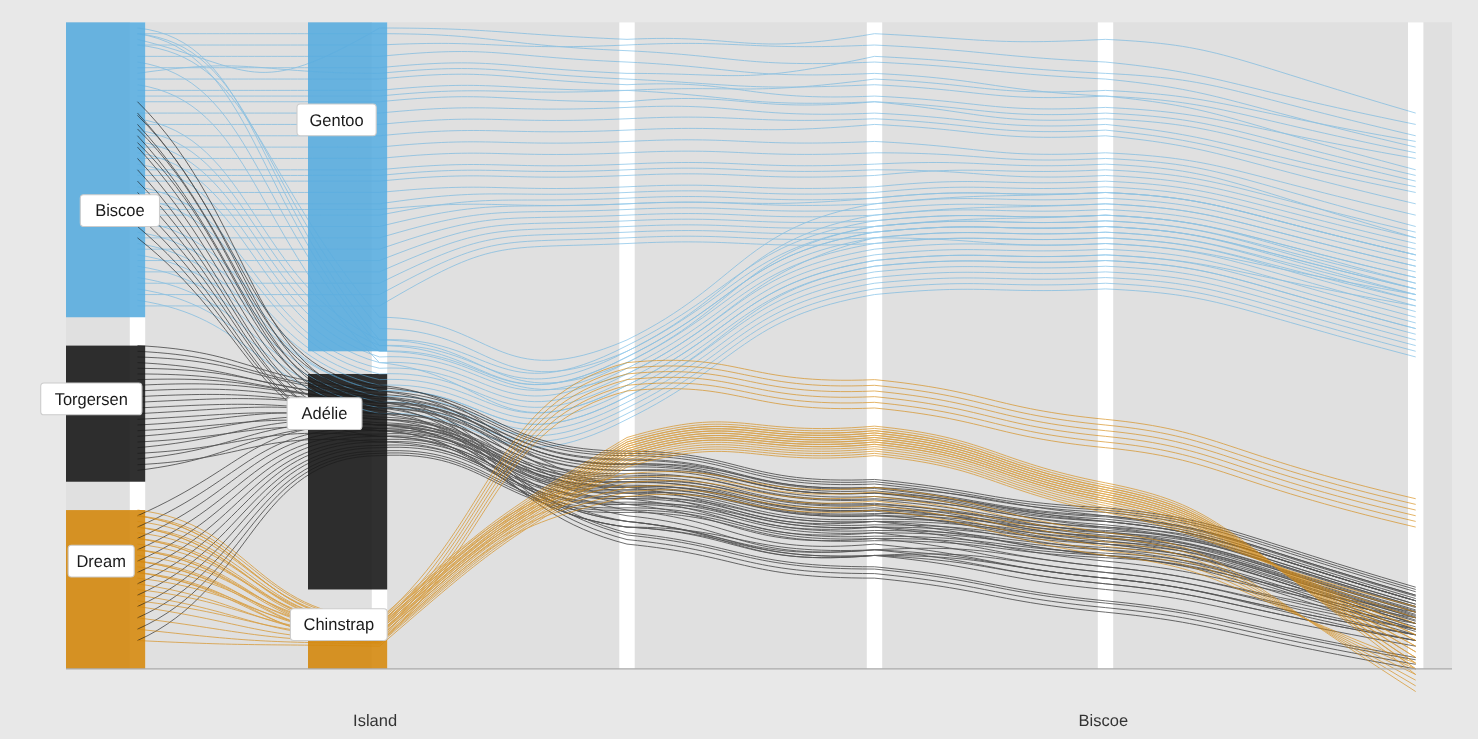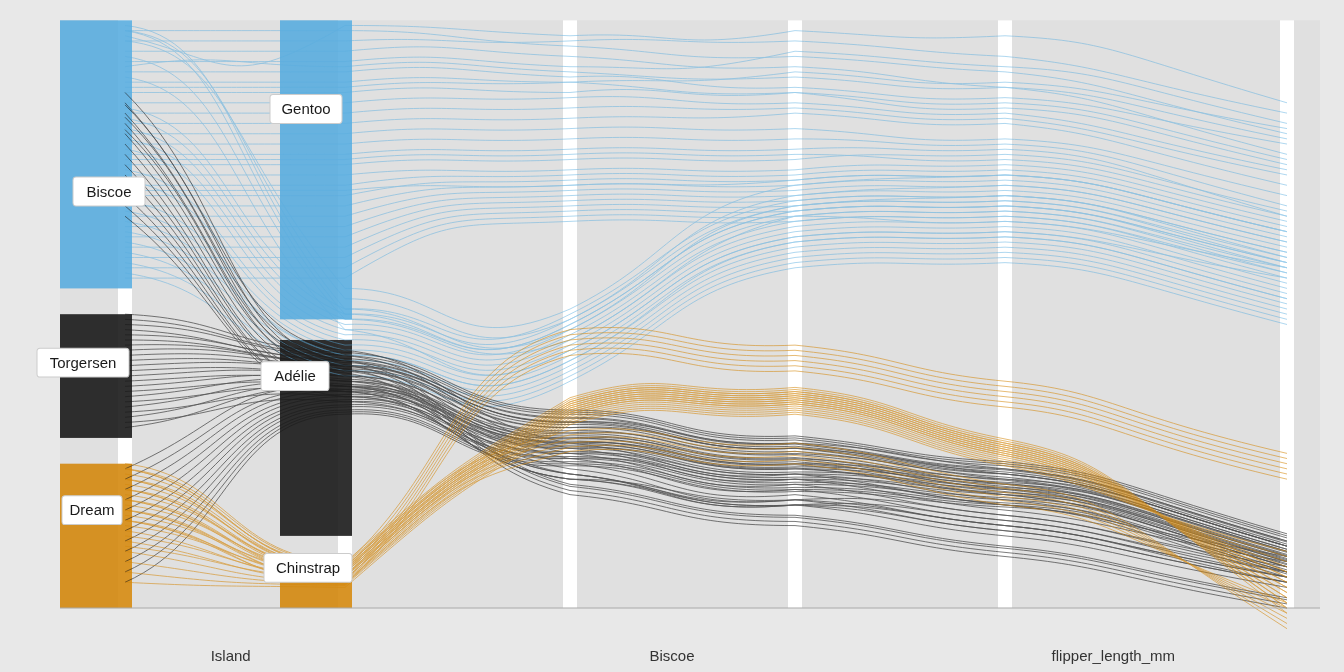--- a/index.html
+++ b/index.html
@@ -255,7 +255,6 @@
   <div class="axis-labels">
     <div class="axis-label">Island</div>
     <div class="axis-label">Biscoe</div>
-    <div class="axis-label">flipper_length_mm</div>
   </div>
 </div>
 

